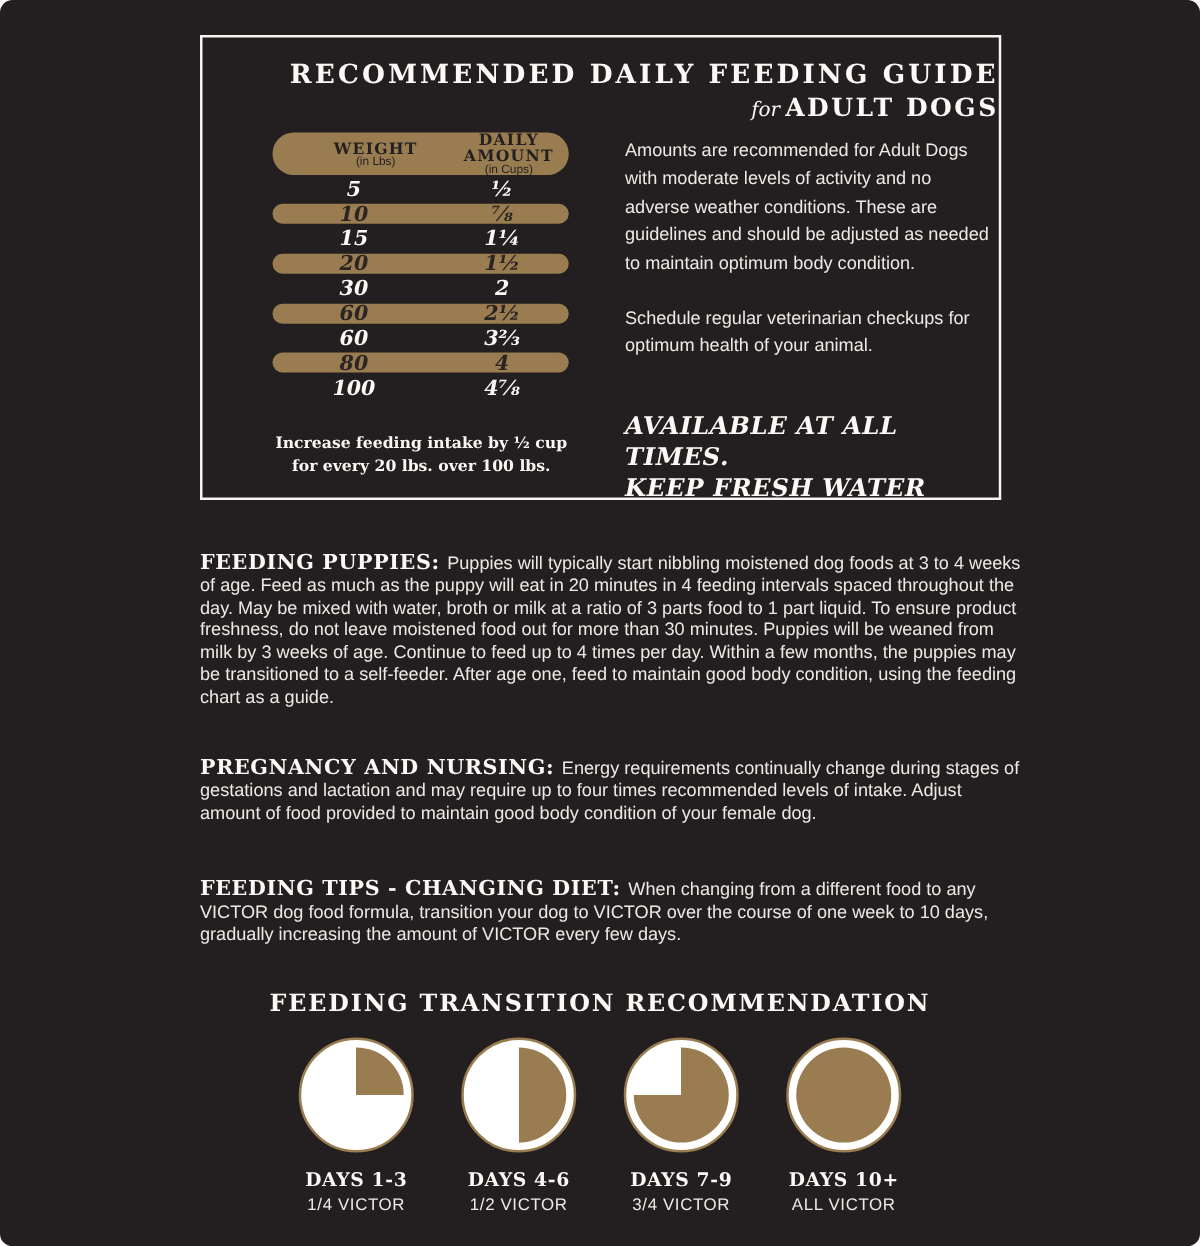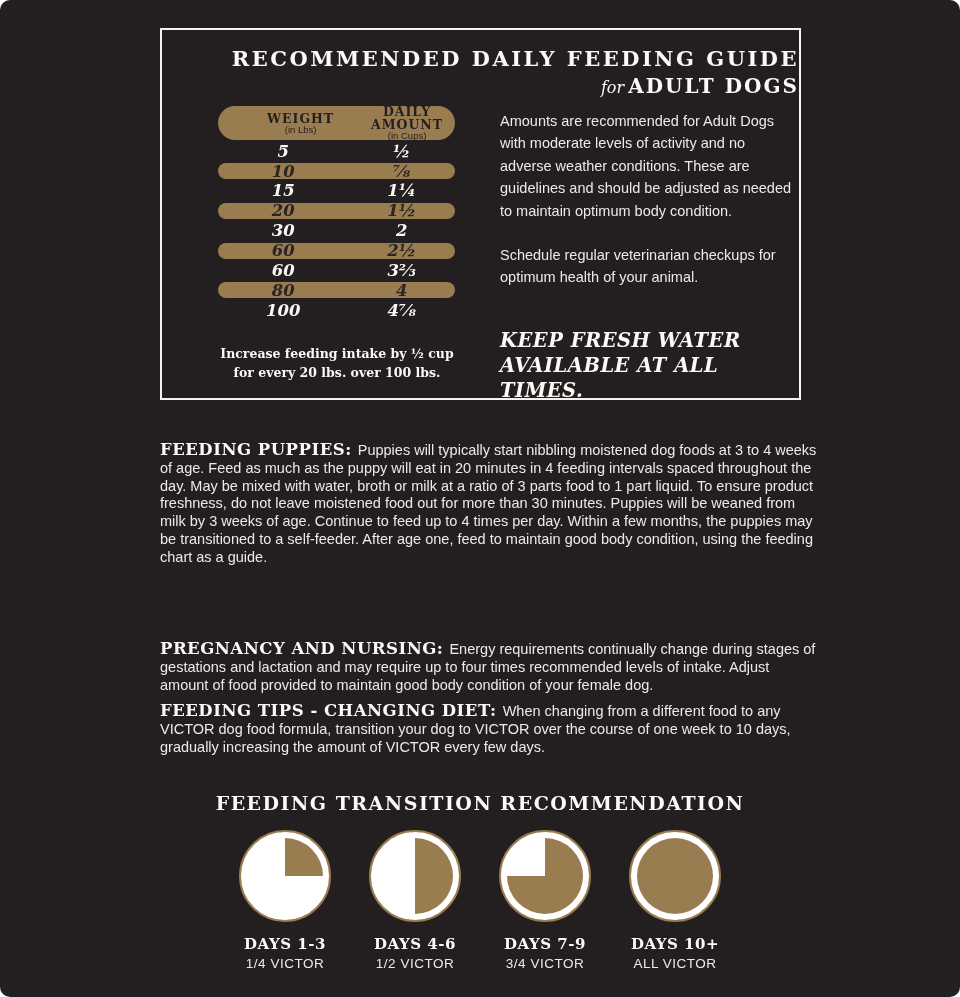--- a/index.html
+++ b/index.html
@@ -195,8 +195,8 @@
     </div>
 
     <div class="water">
+      <div>AVAILABLE AT ALL TIMES.</div>
       <div>KEEP FRESH WATER</div>
-      <div>AVAILABLE AT ALL TIMES.</div>
     </div>
   </div>
 

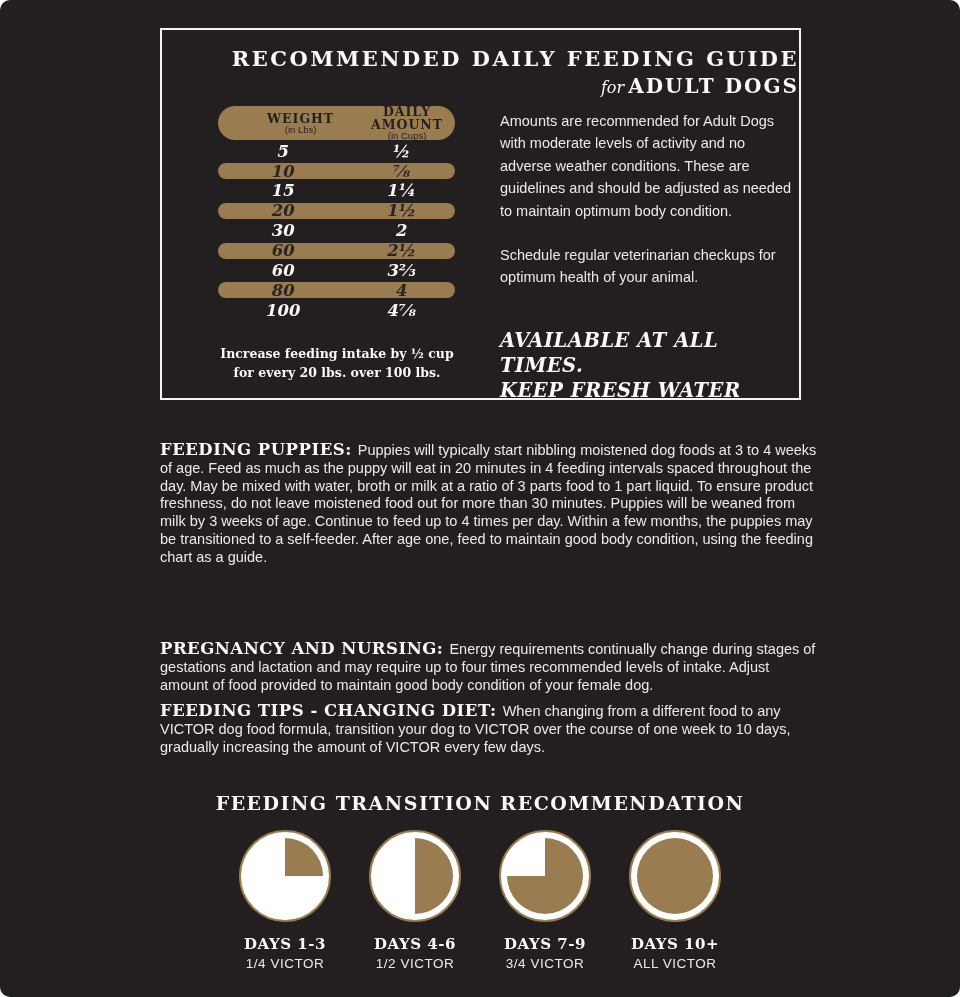--- a/index.html
+++ b/index.html
@@ -87,7 +87,7 @@
     margin-right: 6px;
   }
   .sec1 { top: 441px; }
-  .sec2 { top: 640px; }
+  .sec2 { top: 605px; }
   .sec3 { top: 702px; }
 
   

